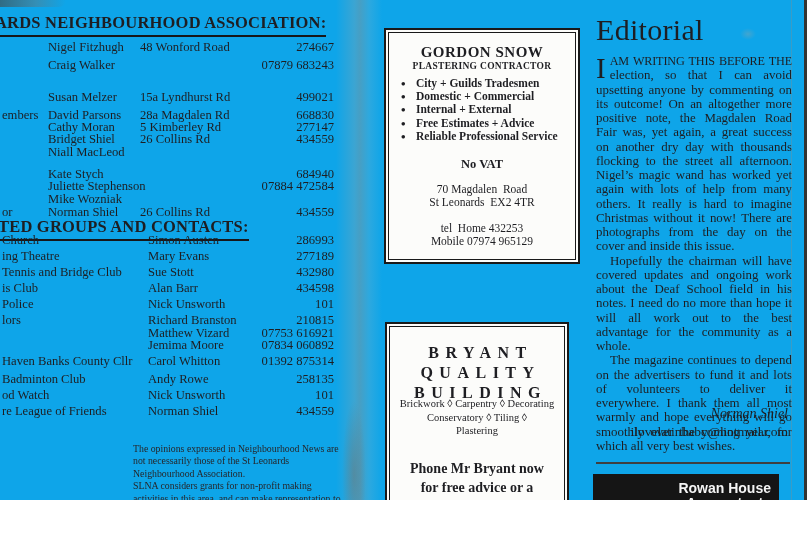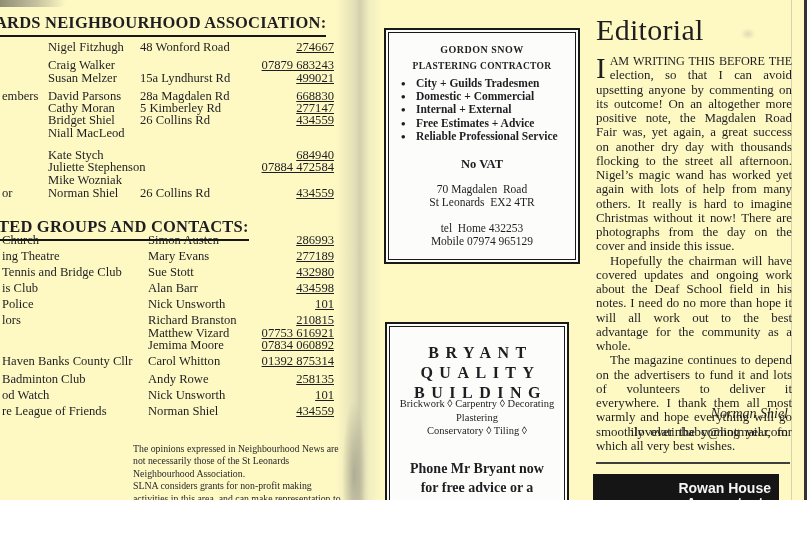--- a/index.html
+++ b/index.html
@@ -3,7 +3,7 @@
 <meta charset="utf-8">
 <style>
   html,body{margin:0;padding:0;background:#ffffff;}
-  .page{position:relative;width:810px;height:500px;overflow:hidden;background:#fef9c3;
+  .page{position:relative;width:810px;height:500px;overflow:hidden;background:#0ea5e9;
         font-family:"Liberation Serif","DejaVu Serif",serif;color:#1e1e22;}
 
   

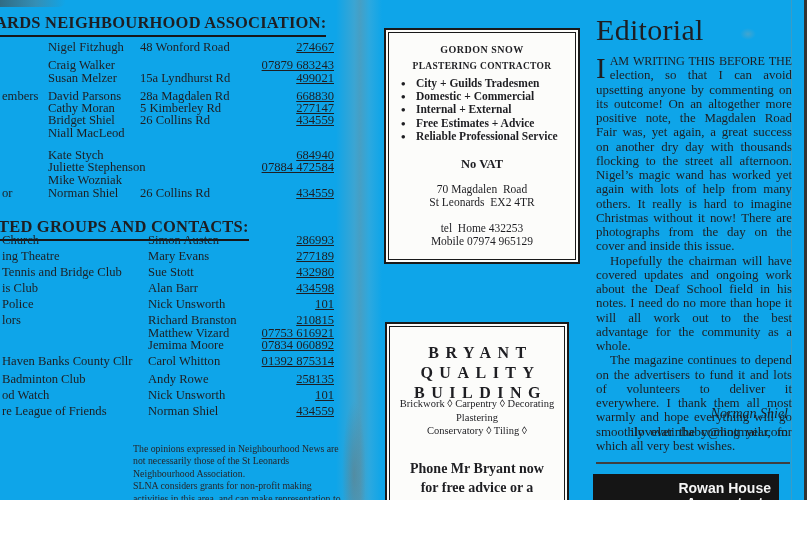--- a/index.html
+++ b/index.html
@@ -20,7 +20,7 @@
   .crow .addr{position:absolute;left:140px;}
   .crow .grp{position:absolute;left:2px;}
   .crow .cnt{position:absolute;left:148px;}
-  .crow .ph{position:absolute;right:11px;text-decoration:underline;}
+  .crow .ph{position:absolute;right:11px;}
   .disclaimer{position:absolute;left:133px;top:443px;width:212px;font-size:9.8px;
               line-height:12.4px;color:#26262a;}
   .disclaimer p{margin:0;}

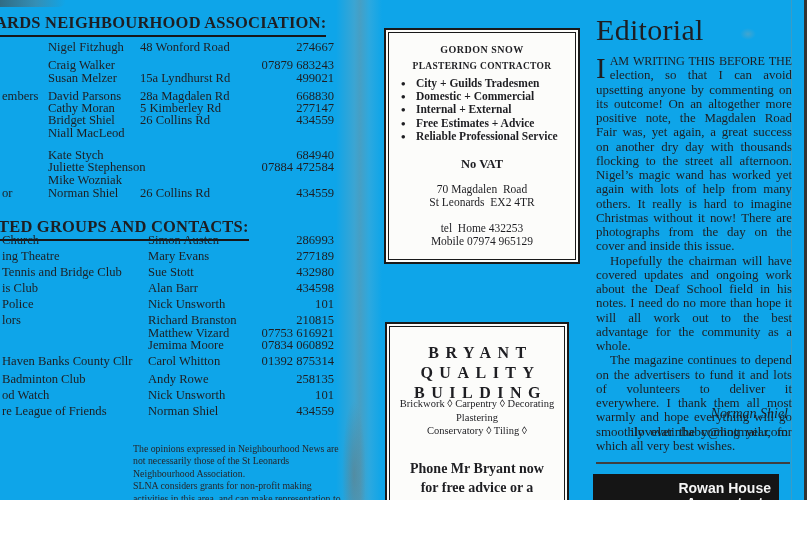--- a/index.html
+++ b/index.html
@@ -44,7 +44,7 @@
           border:2px solid #191919;background:#fcfcfa;}
   .gordon .inner{position:absolute;inset:2px;border:1px solid #191919;}
   .gordon .inner>div,.gordon .inner>ul{position:absolute;left:0;right:0;text-align:center;}
-  .g-title{top:11px;font-size:10px;font-weight:bold;letter-spacing:.5px;}
+  .g-title{top:11px;font-size:15px;font-weight:bold;letter-spacing:.5px;}
   .g-sub{top:28px;font-size:9.5px;font-weight:bold;letter-spacing:.3px;}
   #gordon-bullets{top:44px;left:12px;right:4px;margin:0;padding:0;list-style:none;text-align:left;}
   #gordon-bullets li{display:flex;line-height:13.2px;font-size:11.5px;font-weight:bold;}

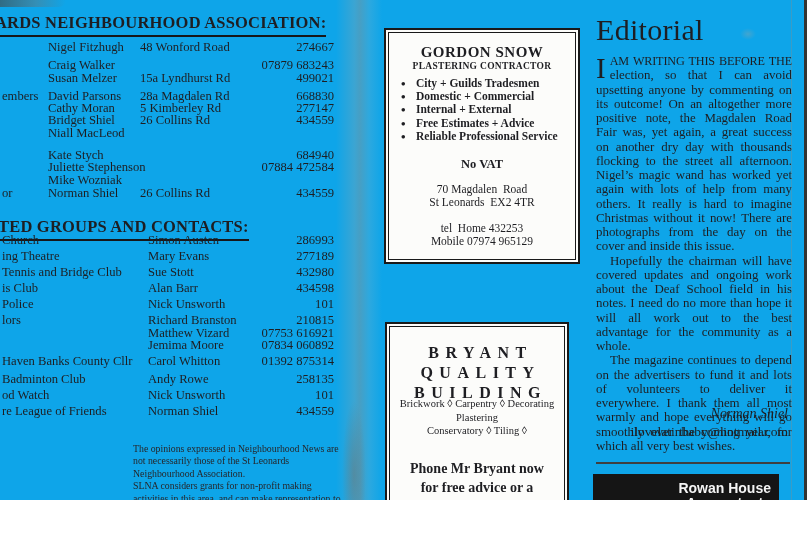--- a/index.html
+++ b/index.html
@@ -104,7 +104,7 @@
         <span class="addr"></span>
         <span class="ph">07879 683243</span>
       </div>
-      <div class="crow" style="margin-top: 1px;">
+      <div class="crow" style="margin-top: 20px;">
         <span class="lbl"></span>
         <span class="nm">Susan Melzer</span>
         <span class="addr">15a Lyndhurst Rd</span>

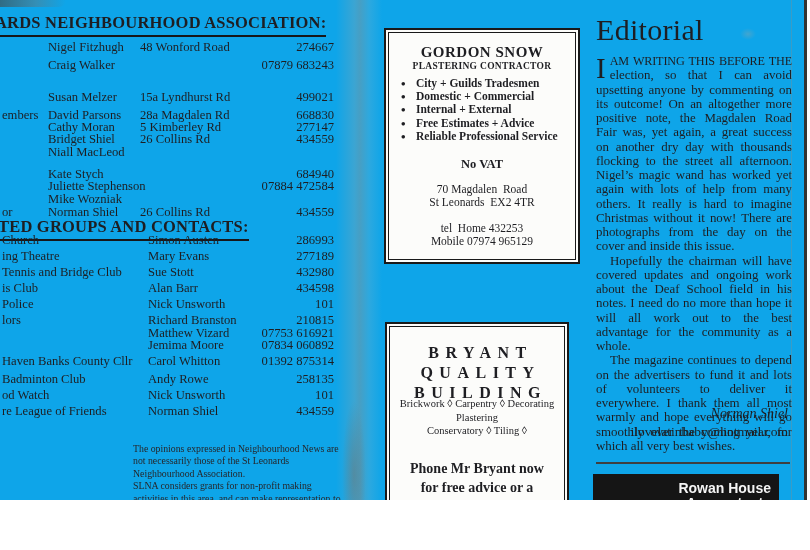--- a/index.html
+++ b/index.html
@@ -276,8 +276,8 @@
         </div>
       <div class="b-services" id="bryant-services">
           <div class="b-sline">Brickwork ◊ Carpentry ◊ Decorating</div>
+          <div class="b-sline">Conservatory ◊ Tiling ◊</div>
           <div class="b-sline">Plastering</div>
-          <div class="b-sline">Conservatory ◊ Tiling ◊</div>
         </div>
       <div class="b-cta" id="bryant-cta">
           <div class="b-cline">Phone Mr Bryant now</div>

